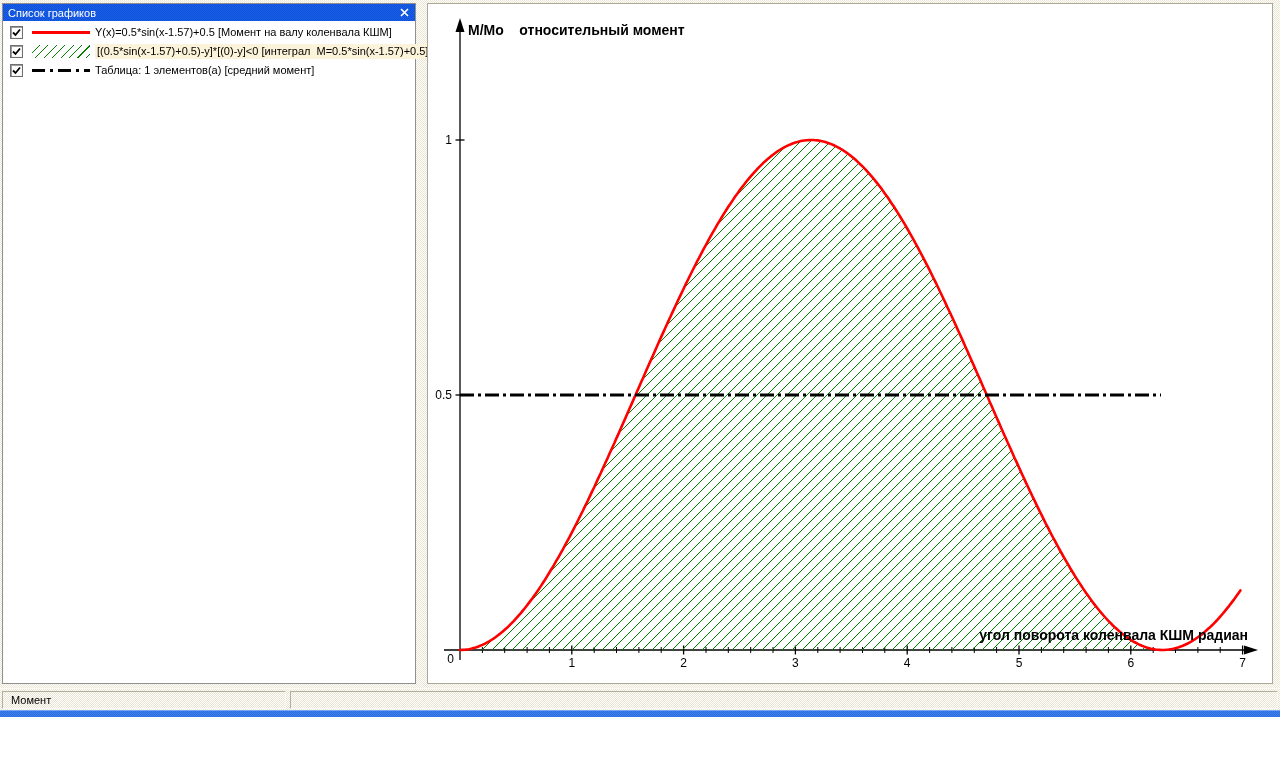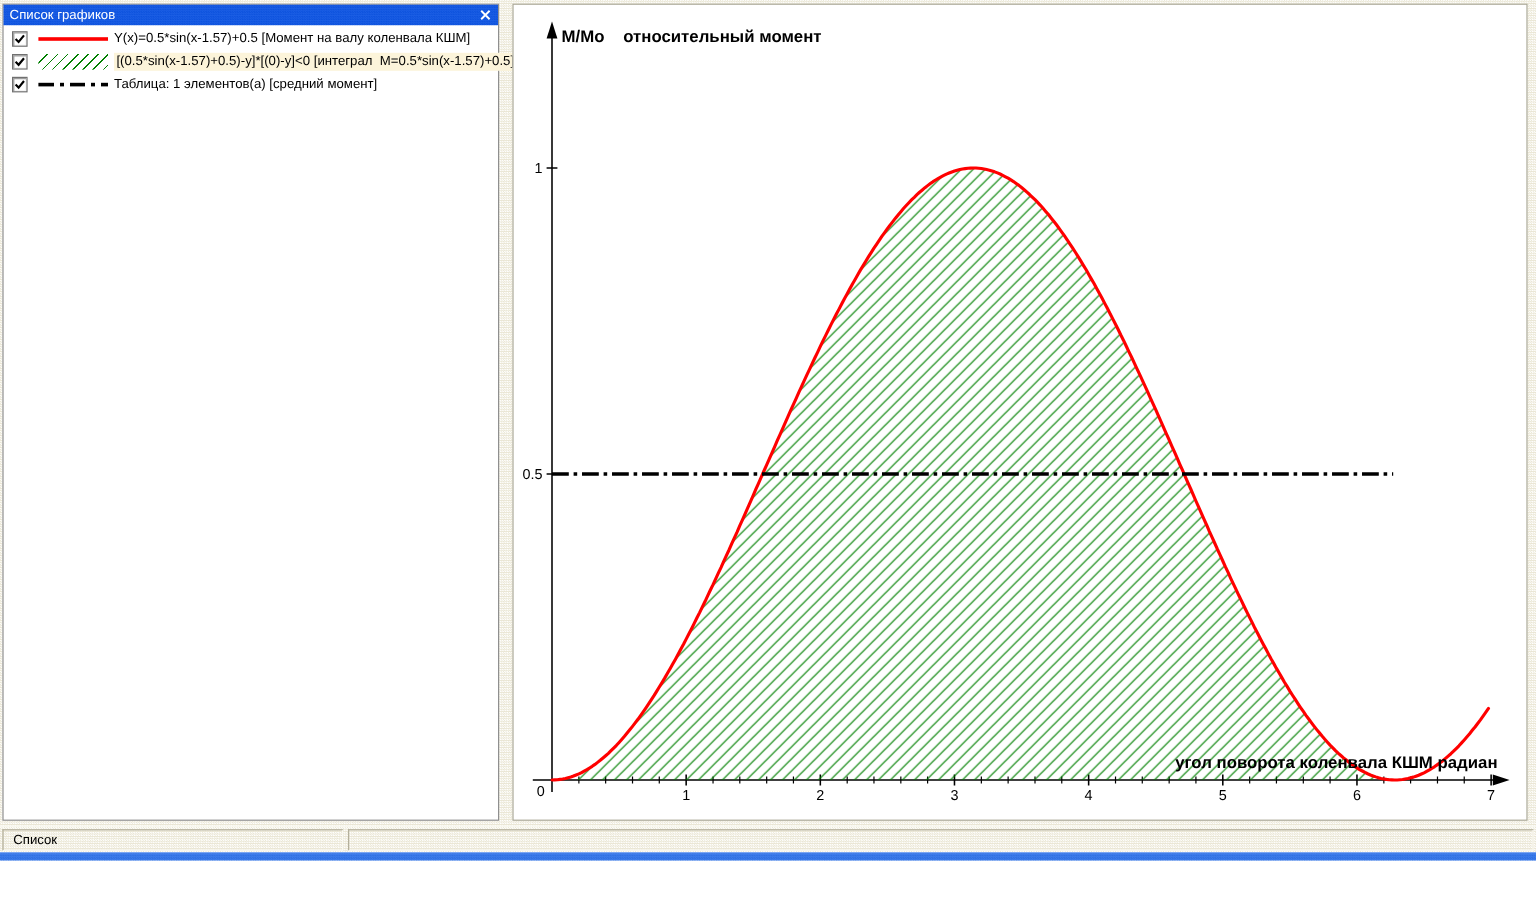--- a/index.html
+++ b/index.html
@@ -185,7 +185,7 @@
 
   <div class="statusbar">
     <div class="sb-panel sb-left dither">
-      <span>Список</span>
+      <span>Момент</span>
     </div>
     <div class="sb-panel sb-right dither">
       <span></span>

